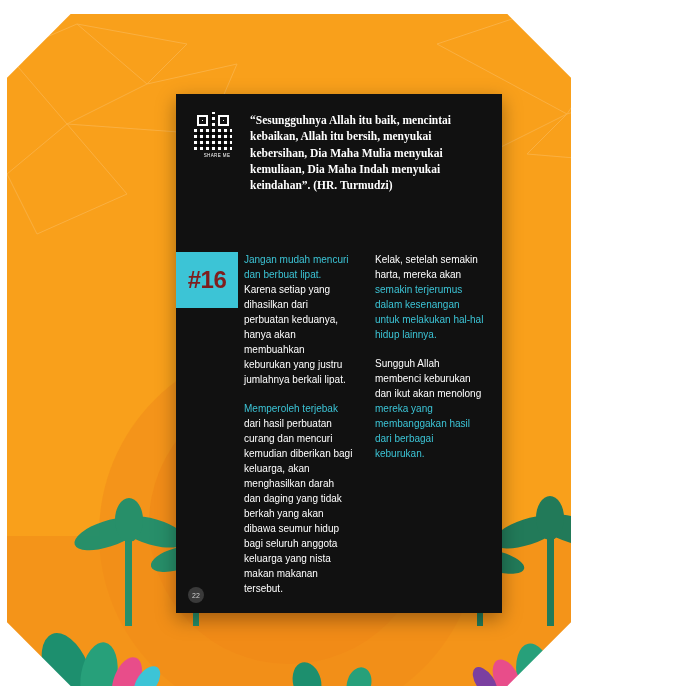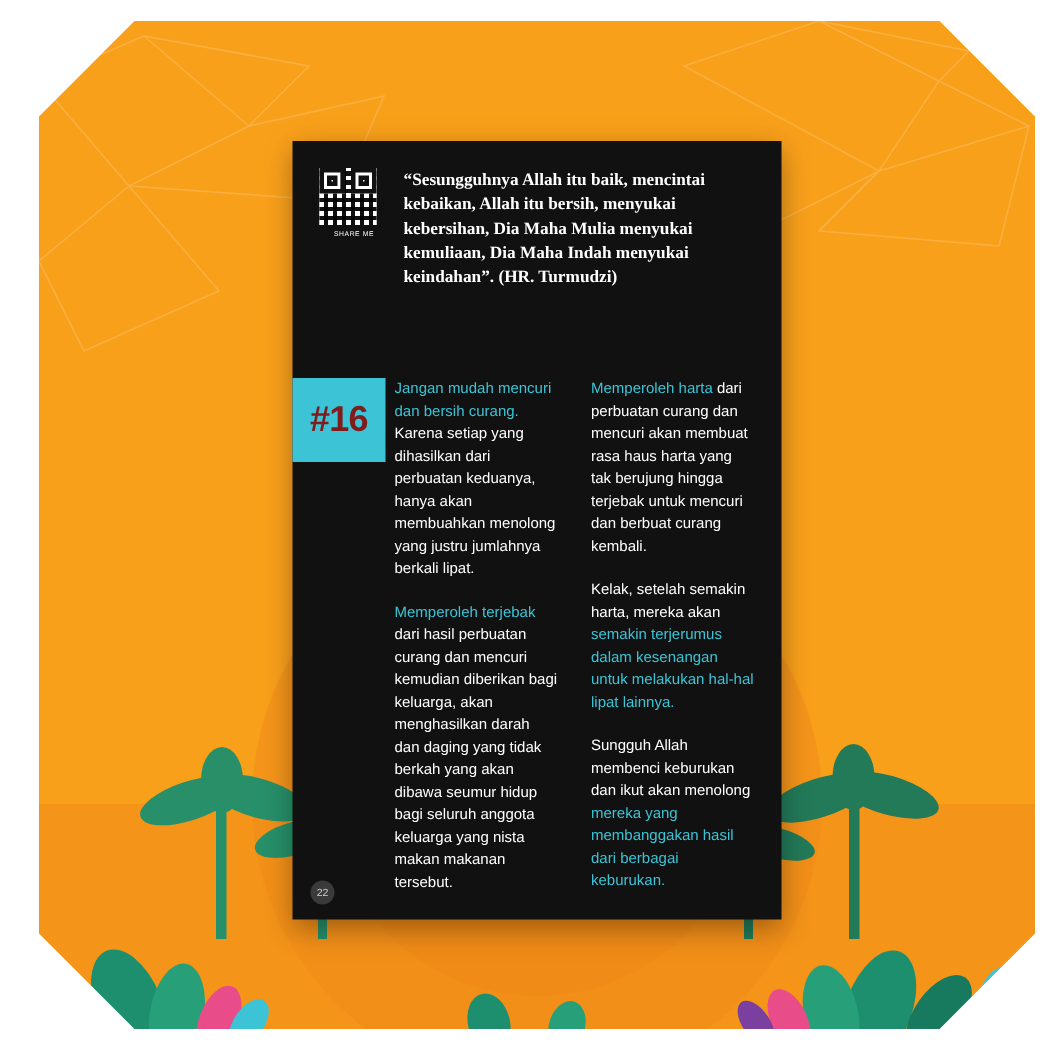--- a/index.html
+++ b/index.html
@@ -25,9 +25,9 @@
   
   .poster {
     position: absolute;
-    left: 26px;
+    left: 7px;
     top: 14px;
-    width: 664px;
+    width: 564px;
     height: 672px;
     background: #f9a01b;
     overflow: hidden;

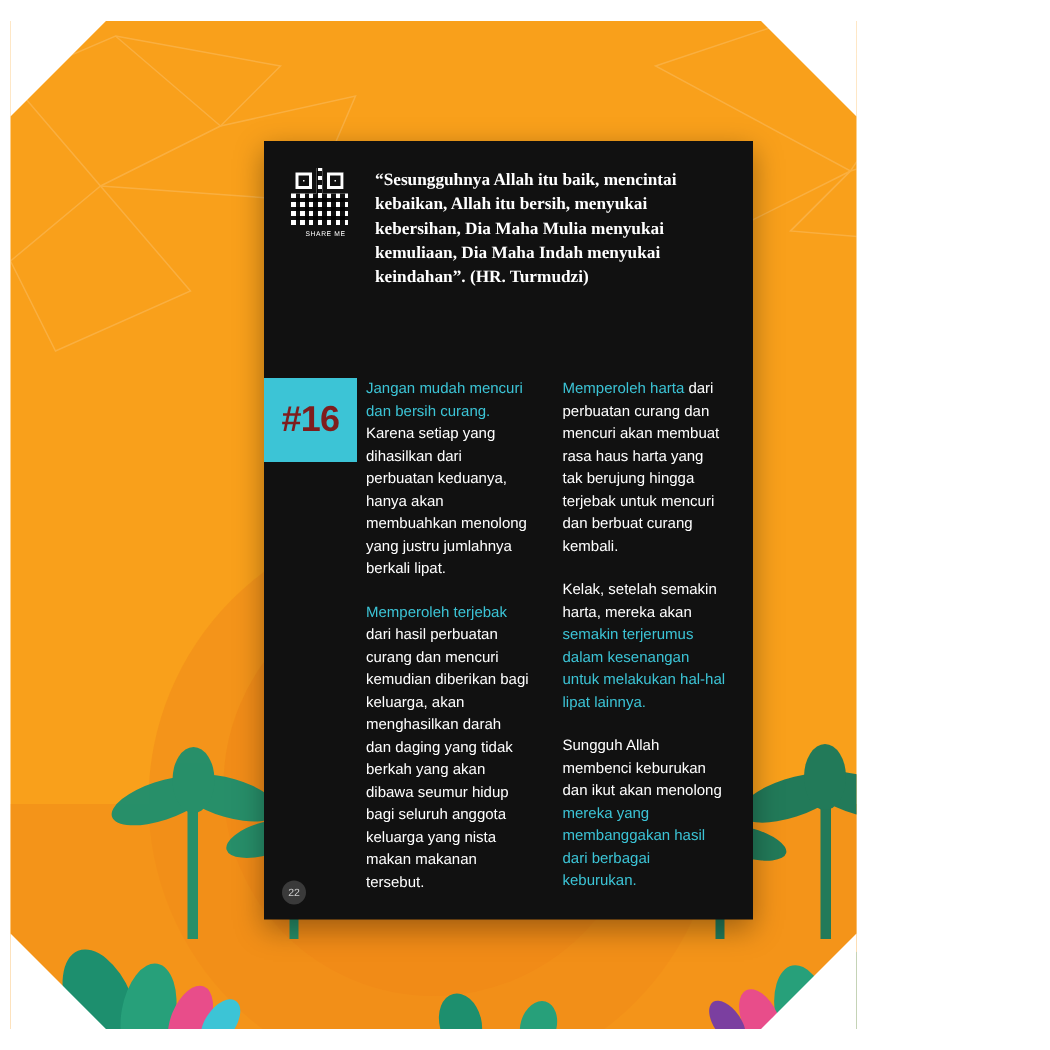--- a/index.html
+++ b/index.html
@@ -325,7 +325,7 @@
 
           <div class="col">
             <p>
-              <span class="hl">Jangan mudah mencuri dan bersih curang.</span><span> Karena setiap yang dihasilkan dari perbuatan keduanya, hanya akan membuahkan menolong yang justru jumlahnya berkali lipat.</span>
+              <span class="hl">Jangan mudah mencuri dan berbuat lipat.</span><span> Karena setiap yang dihasilkan dari perbuatan keduanya, hanya akan membuahkan menolong yang justru jumlahnya berkali lipat.</span>
             </p>
             <p>
               <span class="hl">Memperoleh terjebak</span><span> dari hasil perbuatan curang dan mencuri kemudian diberikan bagi keluarga, akan menghasilkan darah dan daging yang tidak berkah yang akan dibawa seumur hidup bagi seluruh anggota keluarga yang nista makan makanan tersebut.</span>

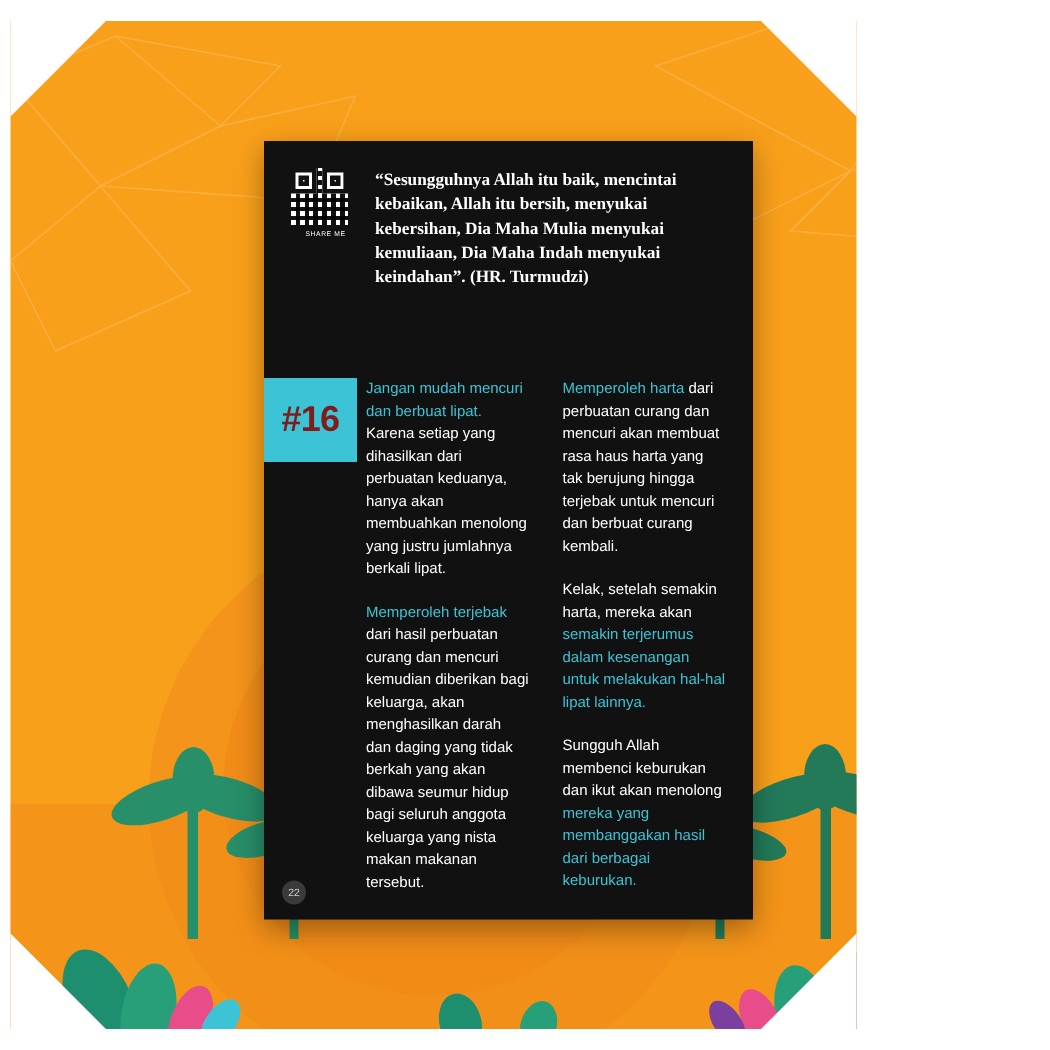--- a/index.html
+++ b/index.html
@@ -334,9 +334,6 @@
 
           <div class="col">
             <p>
-              <span class="hl">Memperoleh harta</span><span> dari perbuatan curang dan mencuri akan membuat rasa haus harta yang tak berujung hingga terjebak untuk mencuri dan berbuat curang kembali.</span>
-            </p>
-            <p>
               <span>Kelak, setelah semakin harta, mereka akan </span><span class="hl">semakin terjerumus dalam kesenangan untuk melakukan hal-hal lipat lainnya.</span>
             </p>
             <p>

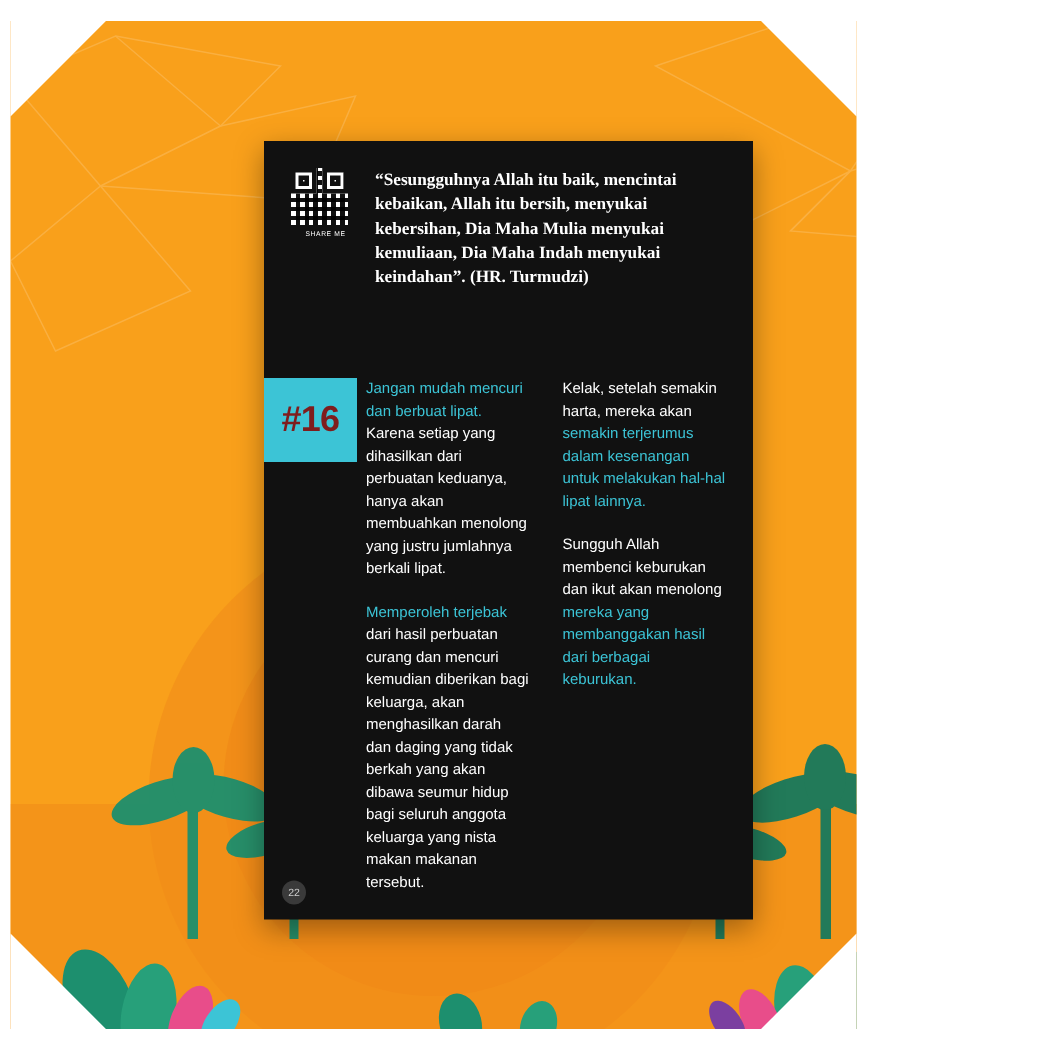--- a/index.html
+++ b/index.html
@@ -325,7 +325,7 @@
 
           <div class="col">
             <p>
-              <span class="hl">Jangan mudah mencuri dan berbuat lipat.</span><span> Karena setiap yang dihasilkan dari perbuatan keduanya, hanya akan membuahkan menolong yang justru jumlahnya berkali lipat.</span>
+              <span class="hl">Jangan mudah mencuri dan berbuat lipat.</span><span> Karena setiap yang dihasilkan dari perbuatan keduanya, hanya akan membuahkan keburukan yang justru jumlahnya berkali lipat.</span>
             </p>
             <p>
               <span class="hl">Memperoleh terjebak</span><span> dari hasil perbuatan curang dan mencuri kemudian diberikan bagi keluarga, akan menghasilkan darah dan daging yang tidak berkah yang akan dibawa seumur hidup bagi seluruh anggota keluarga yang nista makan makanan tersebut.</span>

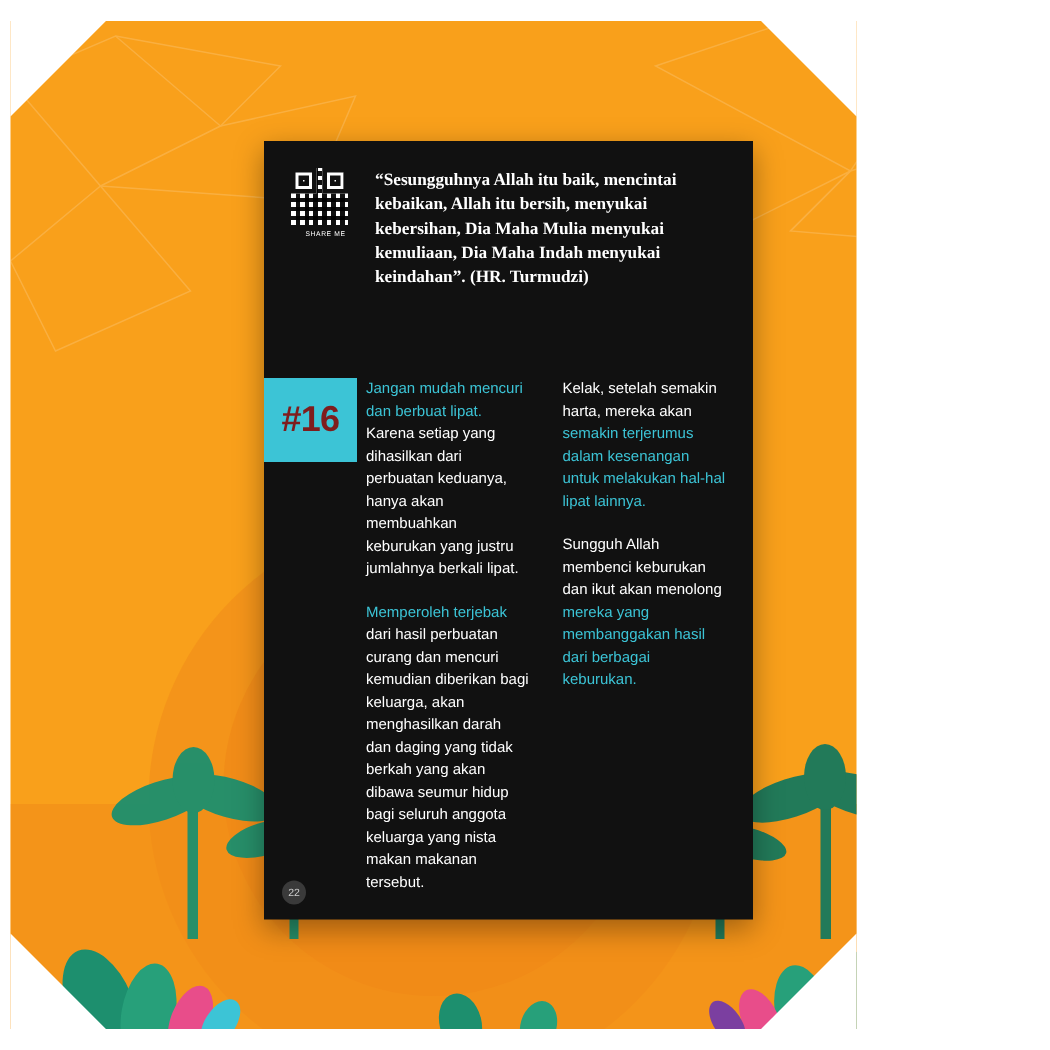--- a/index.html
+++ b/index.html
@@ -334,7 +334,7 @@
 
           <div class="col">
             <p>
-              <span>Kelak, setelah semakin harta, mereka akan </span><span class="hl">semakin terjerumus dalam kesenangan untuk melakukan hal-hal lipat lainnya.</span>
+              <span>Kelak, setelah semakin harta, mereka akan </span><span class="hl">semakin terjerumus dalam kesenangan untuk melakukan hal-hal hidup lainnya.</span>
             </p>
             <p>
               <span>Sungguh Allah membenci keburukan dan ikut akan menolong </span><span class="hl">mereka yang membanggakan hasil dari berbagai keburukan.</span>

